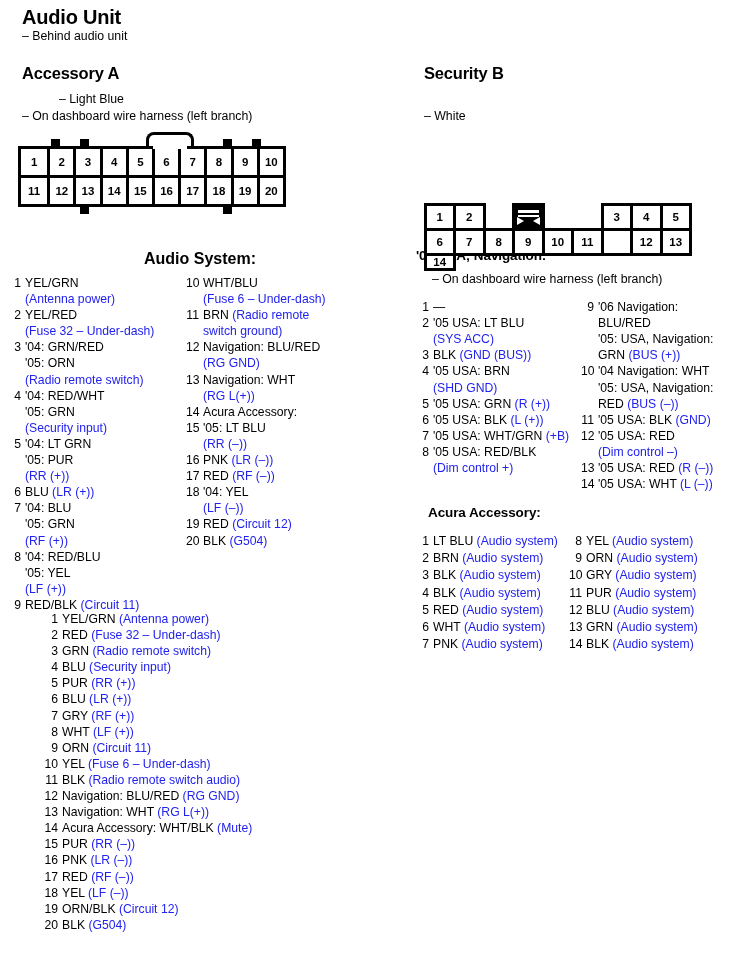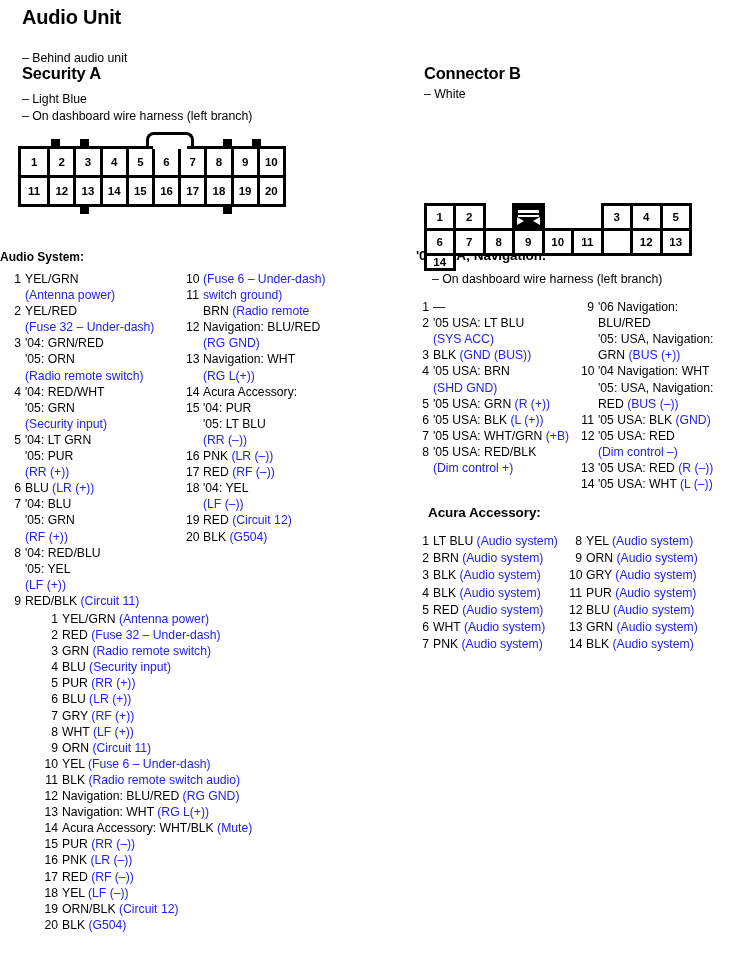--- a/index.html
+++ b/index.html
@@ -193,7 +193,7 @@
 
   <div class="abs" id="title-block">
     <div class="h1">Audio Unit</div>
-    <div class="sub" style="margin-top:22px;">– Behind audio unit</div>
+    <div class="sub" style="margin-top:0;">– Behind audio unit</div>
   </div>
 
   <div class="abs" id="conn-a-block">

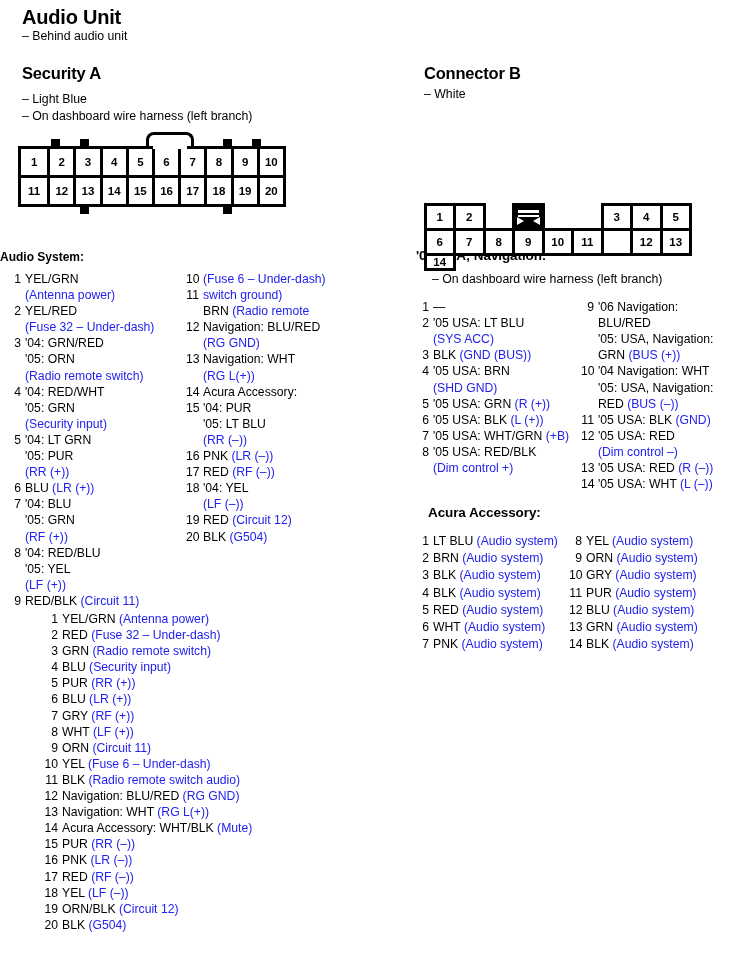--- a/index.html
+++ b/index.html
@@ -197,7 +197,7 @@
   </div>
 
   <div class="abs" id="conn-a-block">
-    <div class="h2">Security A</div>
+    <div class="h2">Accessory A</div>
     <div class="sub" style="margin-top:9px;">– Light Blue</div>
     <div class="sub">– On dashboard wire harness (left branch)</div>
   </div>

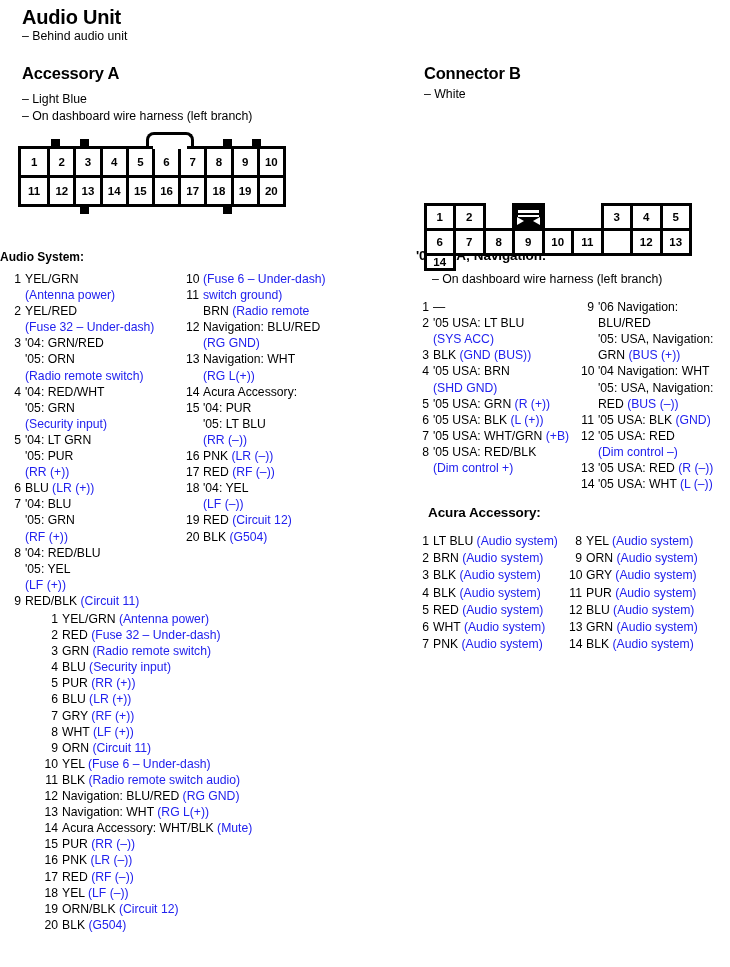--- a/index.html
+++ b/index.html
@@ -203,7 +203,7 @@
   </div>
 
   <div class="abs" id="conn-b-block">
-    <div class="h2">Connector B</div>
+    <div class="h2">Security B</div>
     <div class="sub" style="margin-top:4px;">– White</div>
   </div>
 

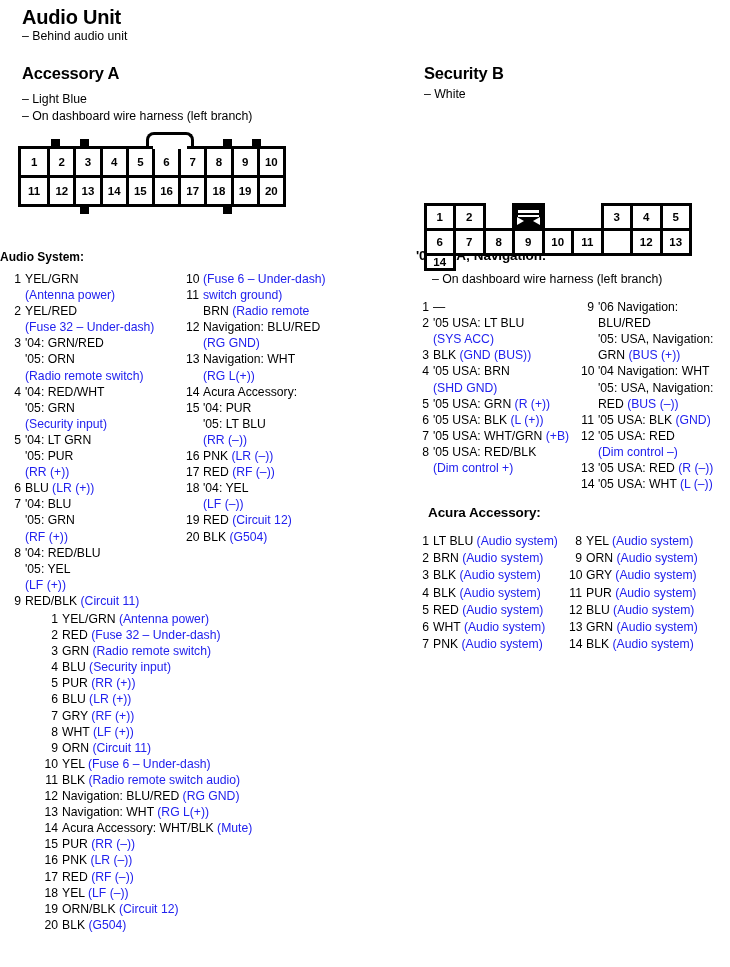--- a/index.html
+++ b/index.html
@@ -198,7 +198,7 @@
 
   <div class="abs" id="conn-a-block">
     <div class="h2">Accessory A</div>
-    <div class="sub" style="margin-top:9px;">– Light Blue</div>
+    <div class="sub" style="margin-top:9px;margin-left:37px;">– Light Blue</div>
     <div class="sub">– On dashboard wire harness (left branch)</div>
   </div>
 

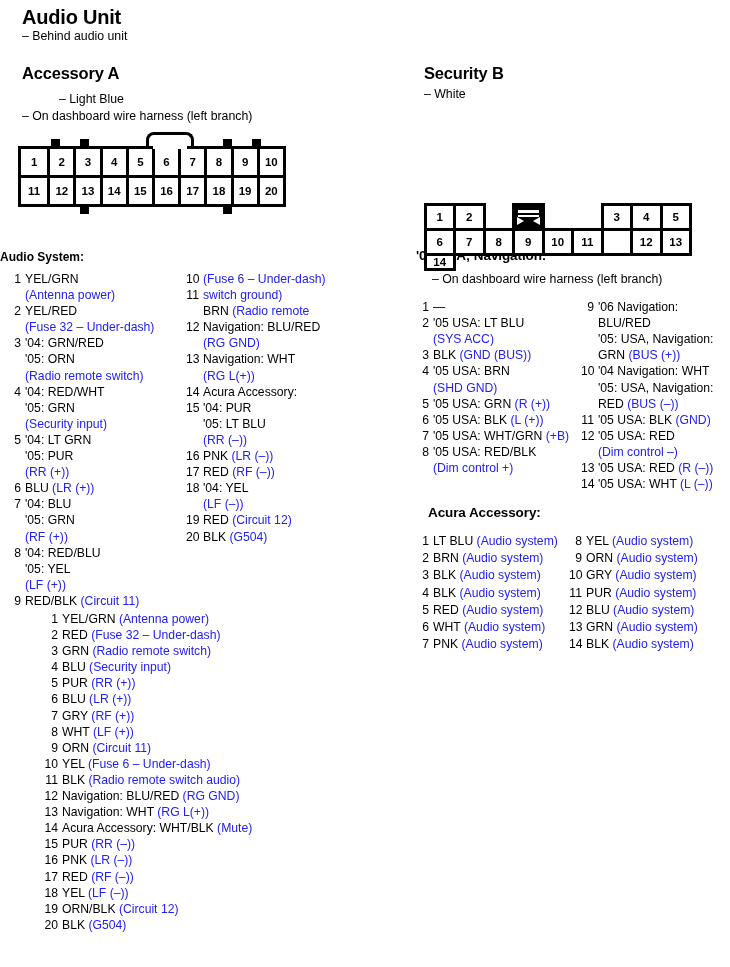--- a/index.html
+++ b/index.html
@@ -204,7 +204,7 @@
 
   <div class="abs" id="conn-b-block">
     <div class="h2">Security B</div>
-    <div class="sub" style="margin-top:4px;">– White</div>
+    <div class="sub" style="margin-top:26px;">– White</div>
   </div>
 
   <div class="abs connA-wrap" id="conn-a-diagram">

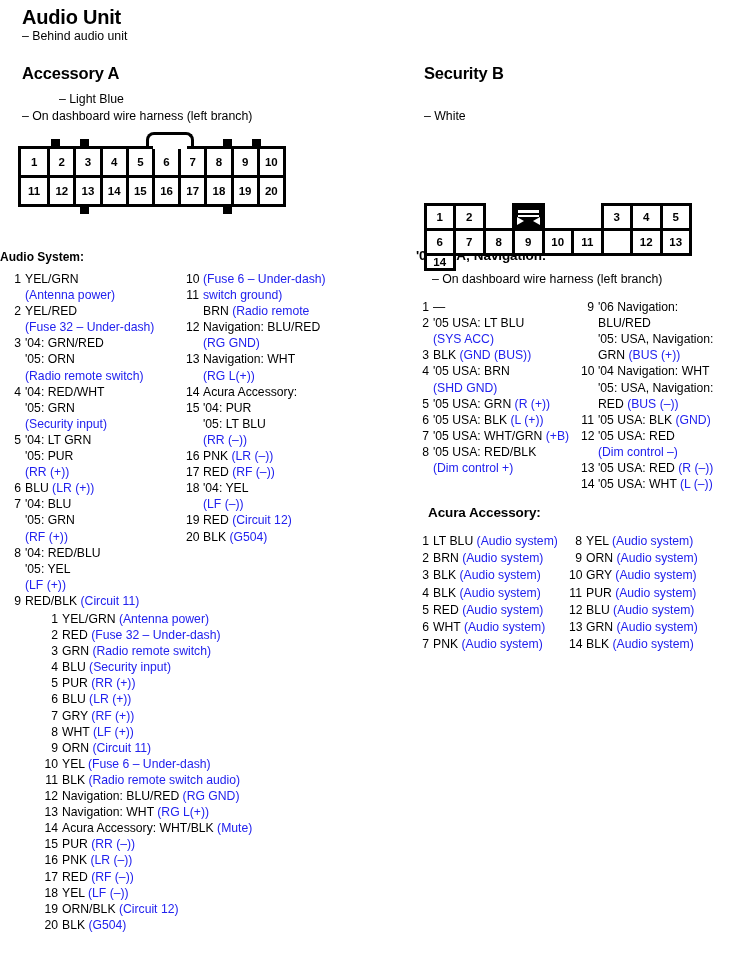--- a/index.html
+++ b/index.html
@@ -141,7 +141,7 @@
   }
 
   
-  .section-title { text-align: left; font-size: 12px; font-weight: bold; }
+  .section-title { text-align: center; font-size: 16px; font-weight: bold; }
 
   .pinlist { list-style: none; margin: 0; padding: 0; }
   .pinrow {

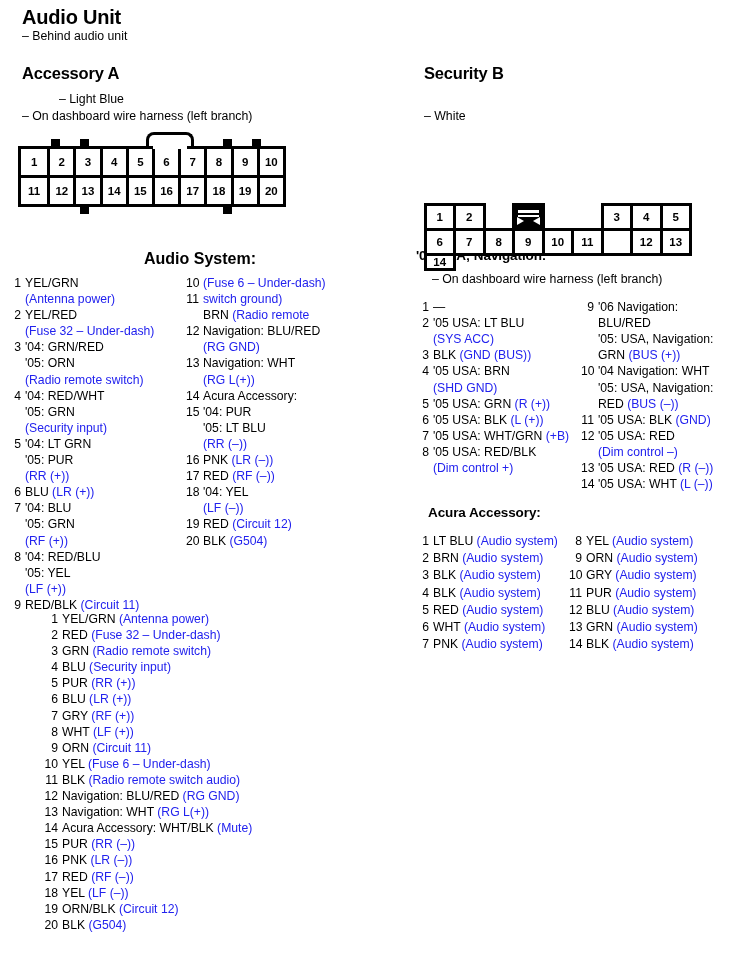--- a/index.html
+++ b/index.html
@@ -353,6 +353,7 @@
             <li class="pinrow">
               <span class="pinnum">10</span>
               <span class="pintext">
+                <span class="wrap-ind">WHT/BLU</span>
                 <span class="wrap-ind"><span class="blue">(Fuse 6 – Under-dash)</span></span>
               </span>
             </li>

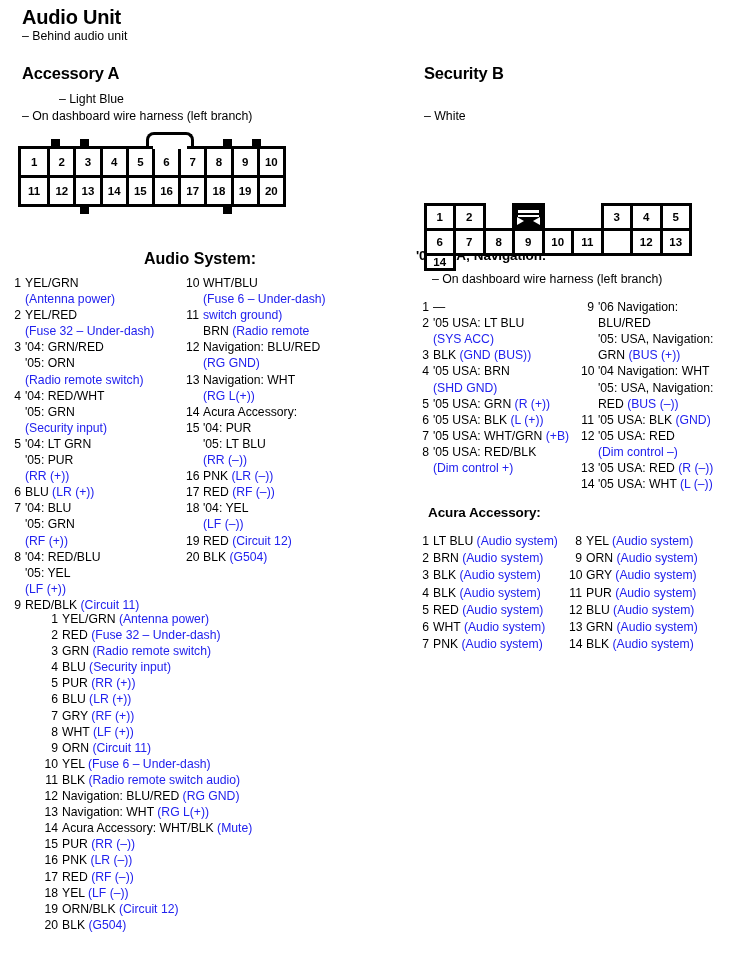--- a/index.html
+++ b/index.html
@@ -360,8 +360,8 @@
             <li class="pinrow">
               <span class="pinnum">11</span>
               <span class="pintext">
+                <span class="wrap-ind">BRN <span class="blue">(Radio remote</span></span>
                 <span class="wrap-ind"><span class="blue">switch ground)</span></span>
-                <span class="wrap-ind">BRN <span class="blue">(Radio remote</span></span>
               </span>
             </li>
             <li class="pinrow">

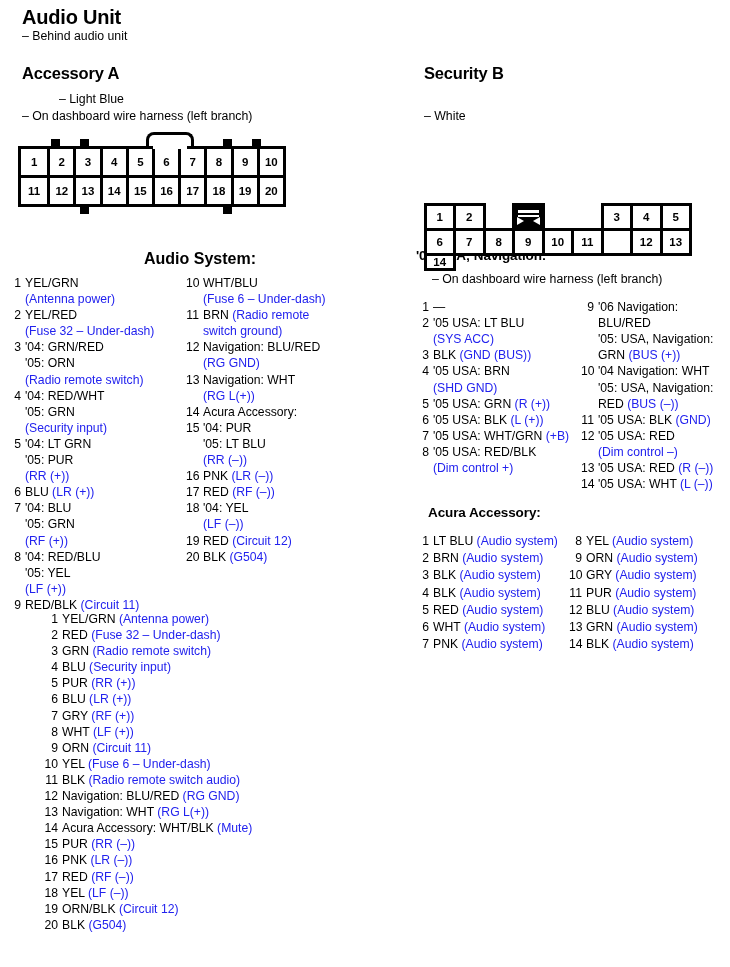--- a/index.html
+++ b/index.html
@@ -387,7 +387,6 @@
             <li class="pinrow">
               <span class="pinnum">15</span>
               <span class="pintext">
-                <span class="wrap-ind">'04: PUR</span>
                 <span class="wrap-ind">'05: LT BLU</span>
                 <span class="wrap-ind"><span class="blue">(RR (–))</span></span>
               </span>

